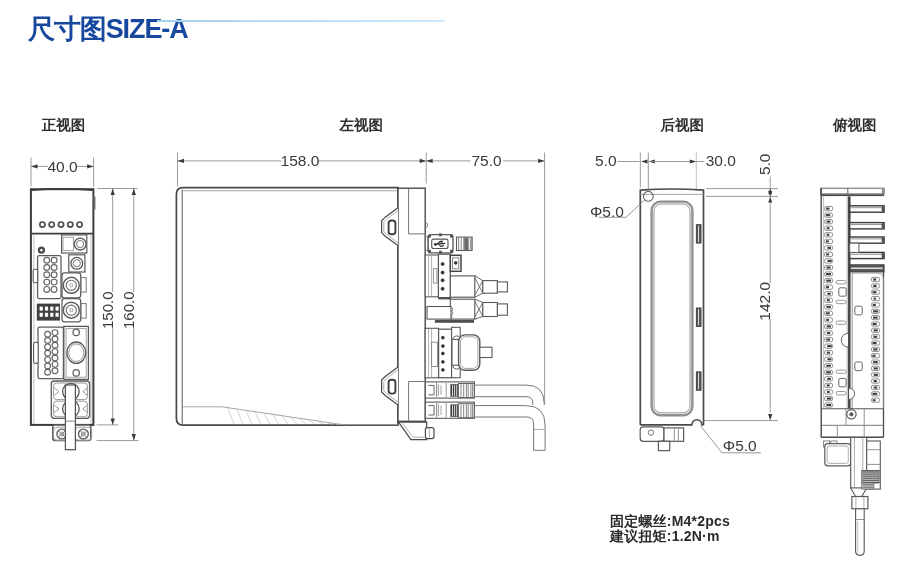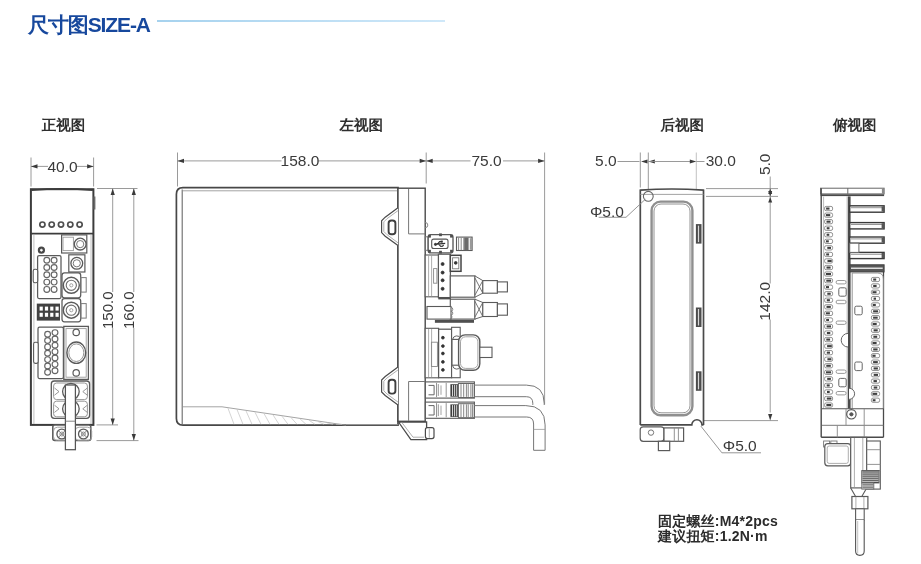--- a/index.html
+++ b/index.html
@@ -4,7 +4,7 @@
 html,body{margin:0;padding:0;background:#fff;}
 body{width:921px;height:564px;position:relative;font-family:"Liberation Sans",sans-serif;overflow:hidden;}
 svg text{font-family:"Liberation Sans",sans-serif;}
-.title{position:absolute;left:28px;top:11px;font-size:21px;font-weight:700;color:#17489d;letter-spacing:-1.1px;}
+.title{position:absolute;left:28px;top:11px;font-size:27px;font-weight:700;color:#17489d;letter-spacing:-1.1px;}
 .hline{position:absolute;left:157px;top:20px;width:288px;height:2px;background:linear-gradient(to right,#a6d2ee,#cfe8f9);}
 .note{position:absolute;left:610px;font-size:14px;font-weight:700;color:#2b2b2b;letter-spacing:0.2px;margin-left:48px;}
 </style></head>

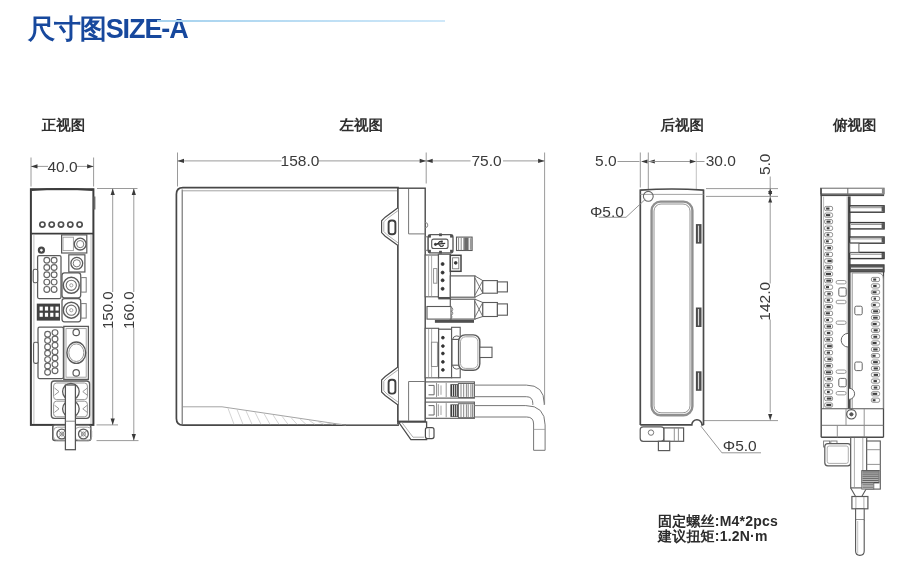--- a/index.html
+++ b/index.html
@@ -6,7 +6,7 @@
 svg text{font-family:"Liberation Sans",sans-serif;}
 .title{position:absolute;left:28px;top:11px;font-size:27px;font-weight:700;color:#17489d;letter-spacing:-1.1px;}
 .hline{position:absolute;left:157px;top:20px;width:288px;height:2px;background:linear-gradient(to right,#a6d2ee,#cfe8f9);}
-.note{position:absolute;left:610px;font-size:14px;font-weight:700;color:#2b2b2b;letter-spacing:0.2px;margin-left:48px;}
+.note{position:absolute;left:610px;font-size:14px;font-weight:700;color:#2b2b2b;letter-spacing:0.2px;}
 </style></head>
 <body>
 <div class="title">尺寸图SIZE-A</div>

